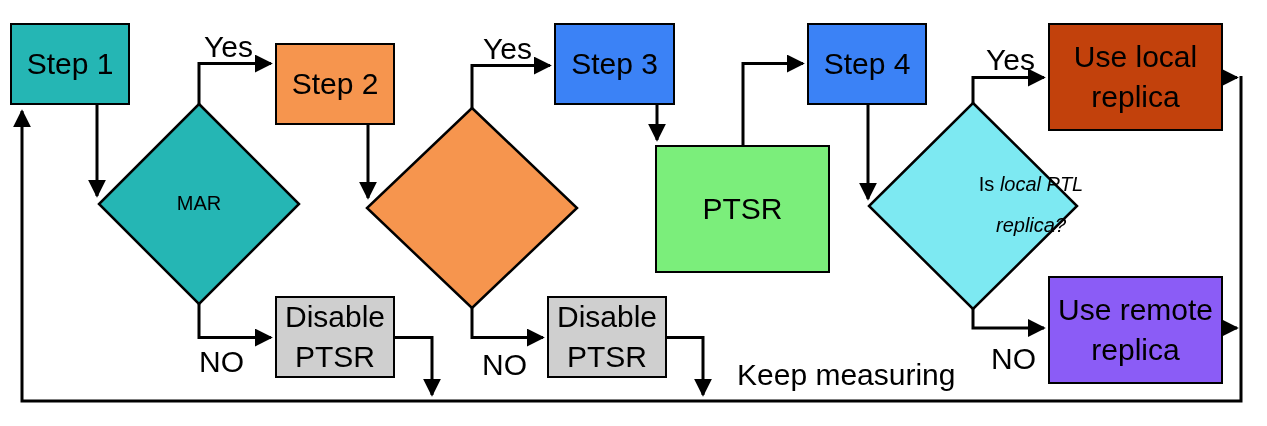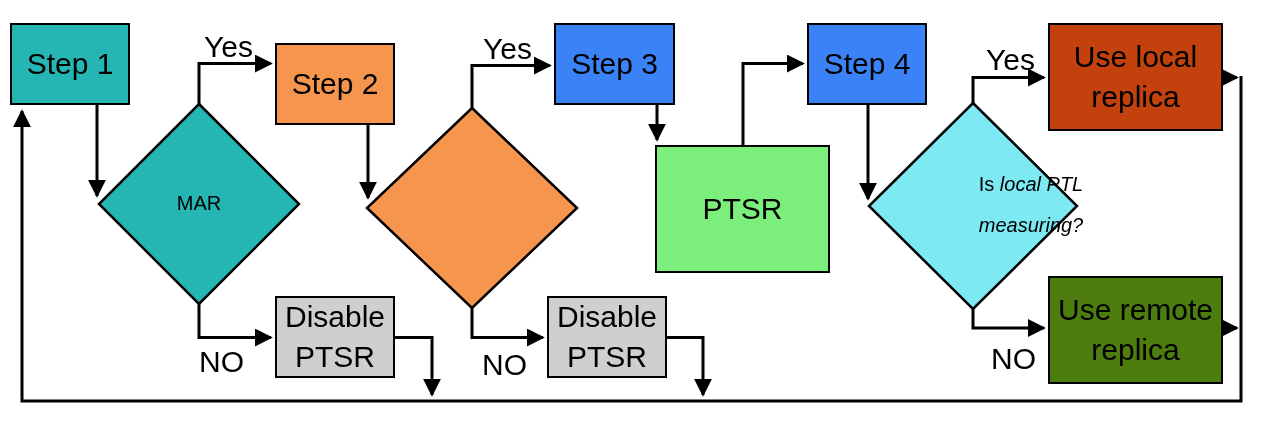--- a/index.html
+++ b/index.html
@@ -116,7 +116,7 @@
       <i>local PTL</i>
     </div>
     <div>
-      <i>measuring?</i>
+      <i>replica?</i>
     </div>
   </div>
 

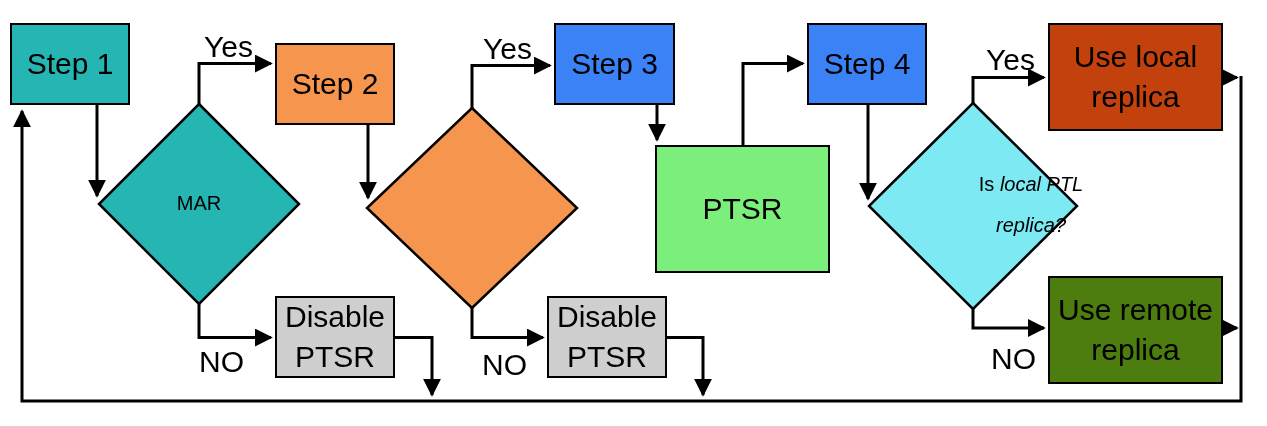--- a/index.html
+++ b/index.html
@@ -102,7 +102,7 @@
     <span>Use local</span>
     <span>replica</span>
   </div>
-  <div class="node n-useremote" style="background-color: #4d7c0f;">
+  <div class="node n-useremote" style="background-color: #8b5cf6;">
     <span>Use remote</span>
     <span>replica</span>
   </div>

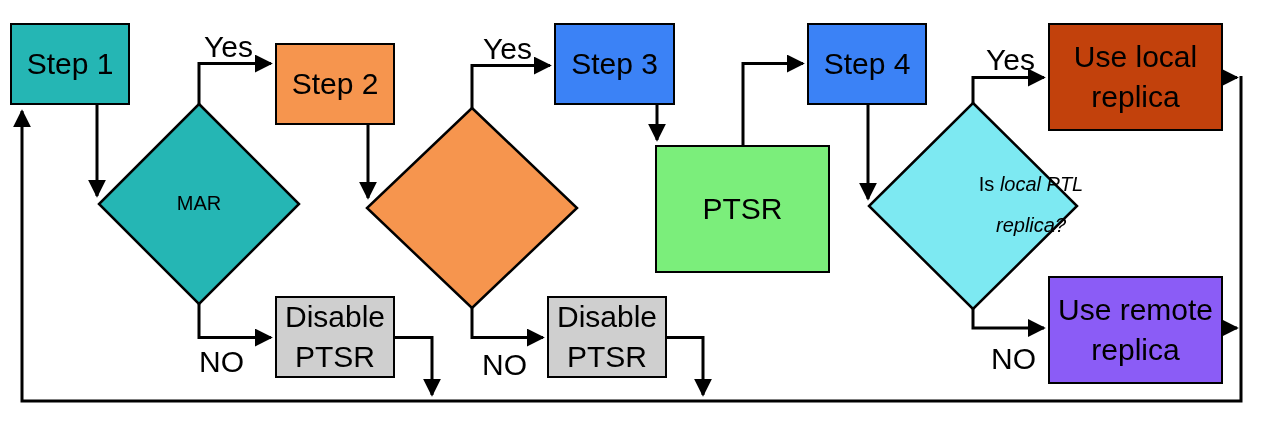--- a/index.html
+++ b/index.html
@@ -126,6 +126,7 @@
   <div class="elabel l-no2">NO</div>
   <div class="elabel l-yes3">Yes</div>
   <div class="elabel l-no3">NO</div>
+  <div class="elabel l-keep">Keep measuring</div>
 
 </div>
 

